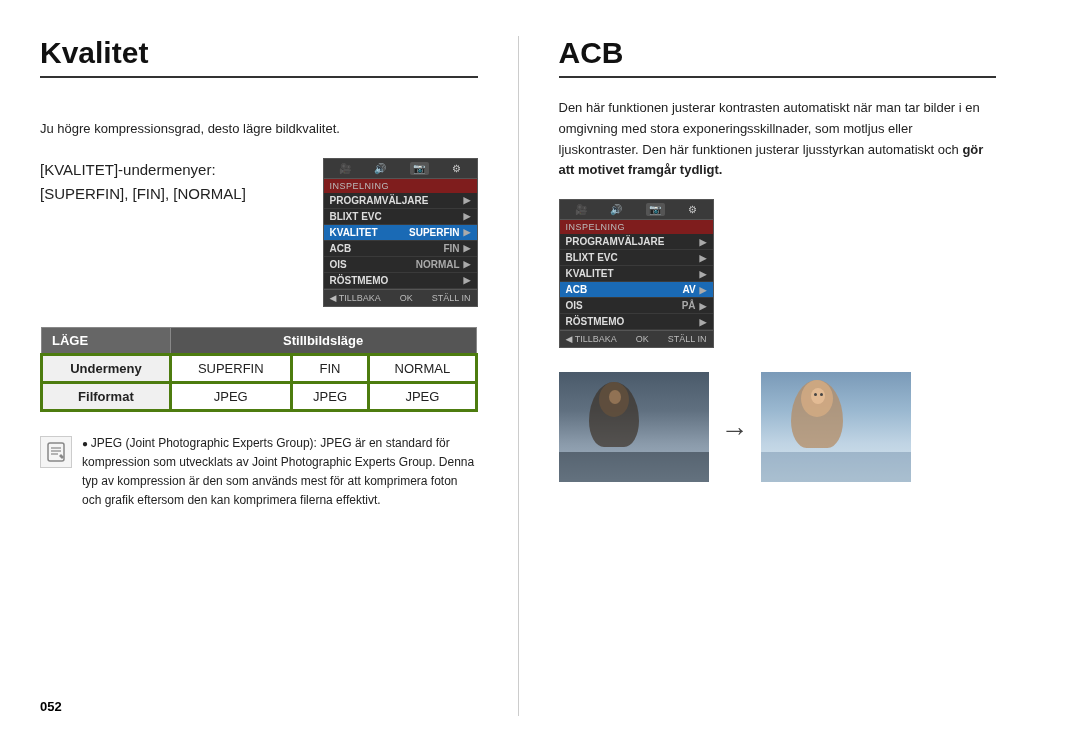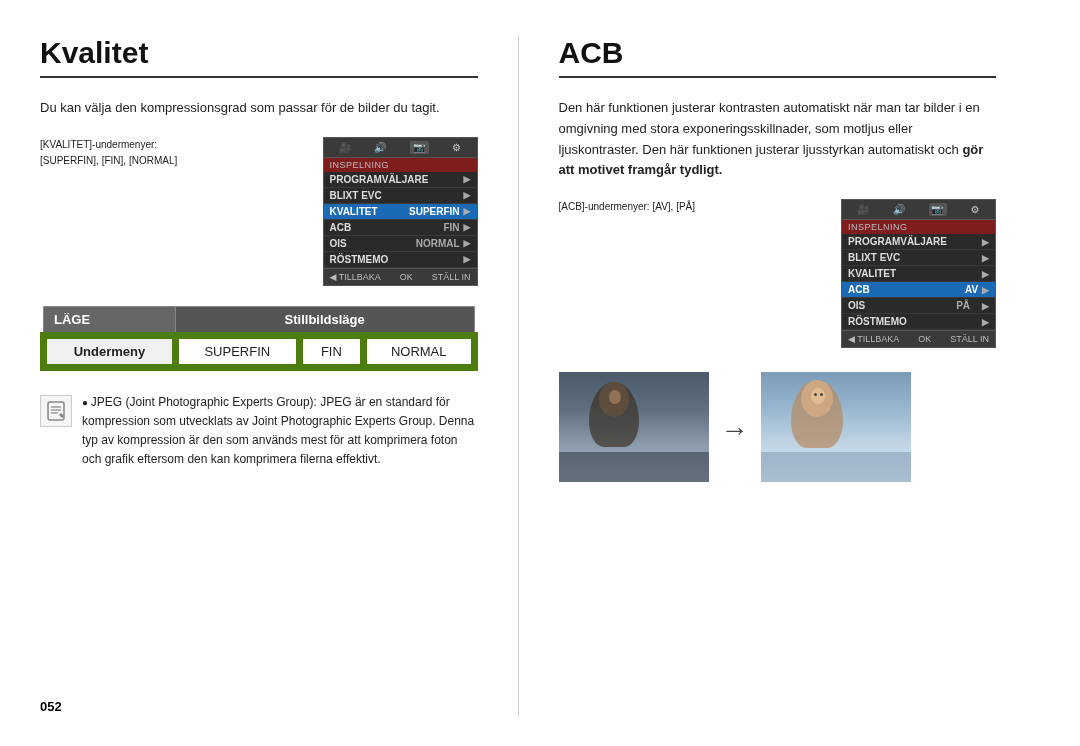--- a/index.html
+++ b/index.html
@@ -270,7 +270,7 @@
     <h1 class="section-title">Kvalitet</h1>
 
     <div class="intro-text">
-      <span>Du kan välja den kompressionsgrad som passar för de bilder du tagit.</span><br>
+      <br>
     </div>
 
     <div class="submenu-section">

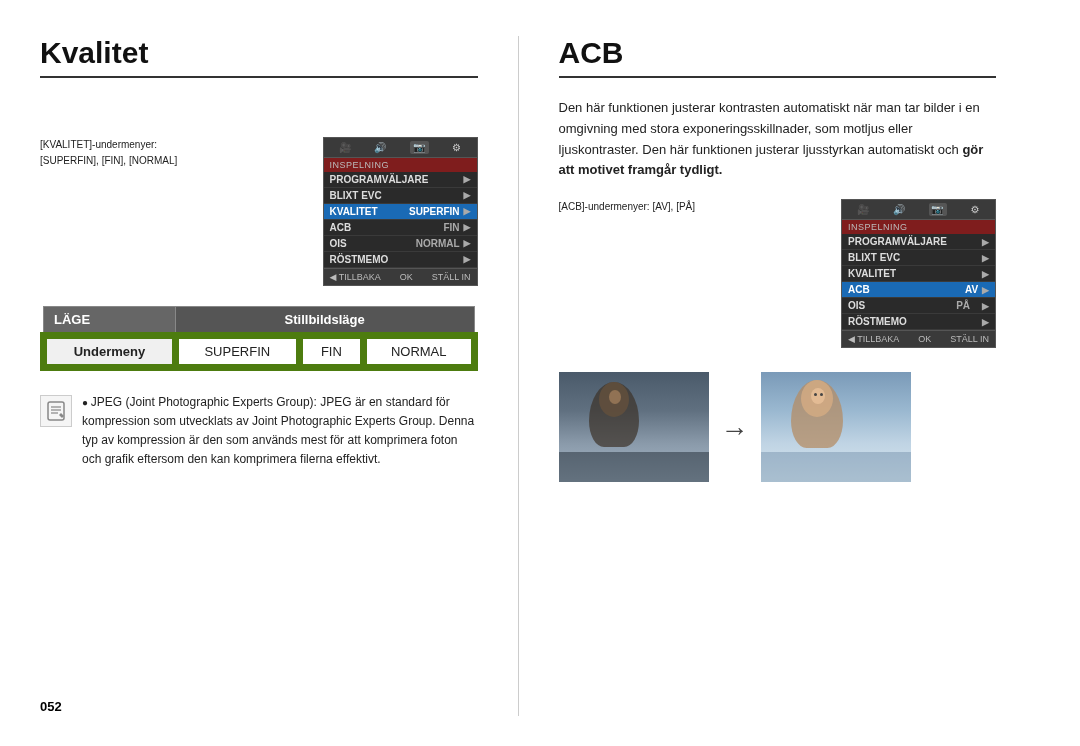--- a/index.html
+++ b/index.html
@@ -271,6 +271,7 @@
 
     <div class="intro-text">
       <br>
+      <span>Ju högre kompressionsgrad, desto lägre bildkvalitet.</span>
     </div>
 
     <div class="submenu-section">

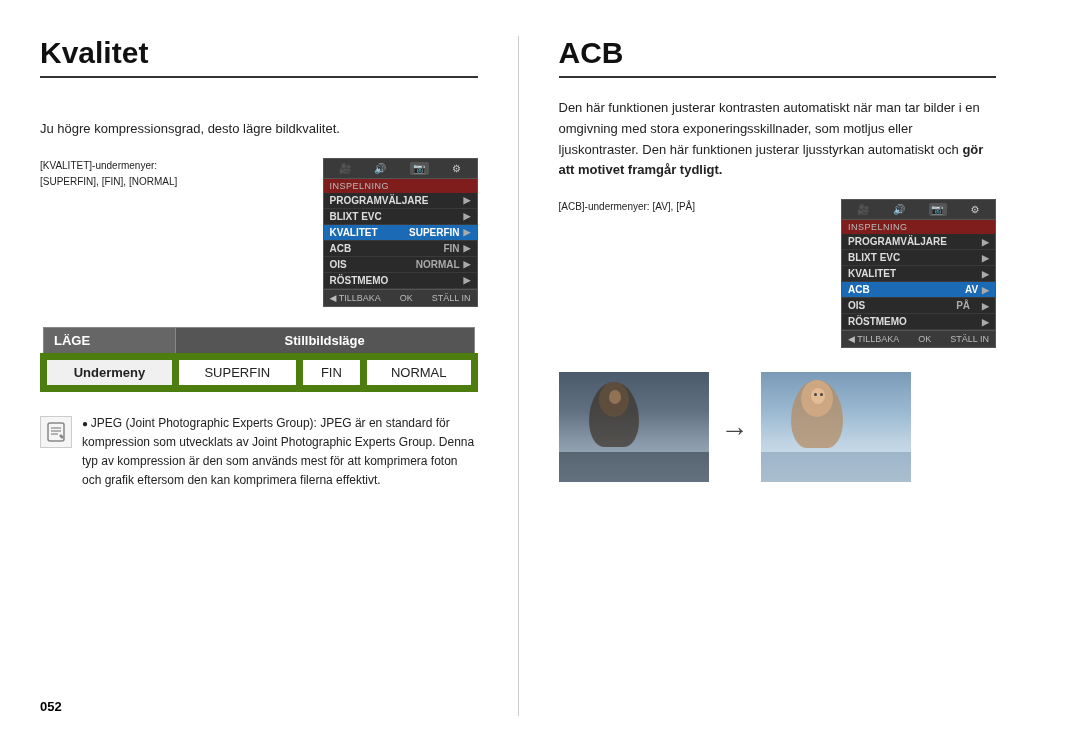--- a/index.html
+++ b/index.html
@@ -65,7 +65,7 @@
     }
 
     .submenu-text {
-      font-size: 10px;
+      font-size: 15px;
       line-height: 1.6;
       flex: 1;
     }

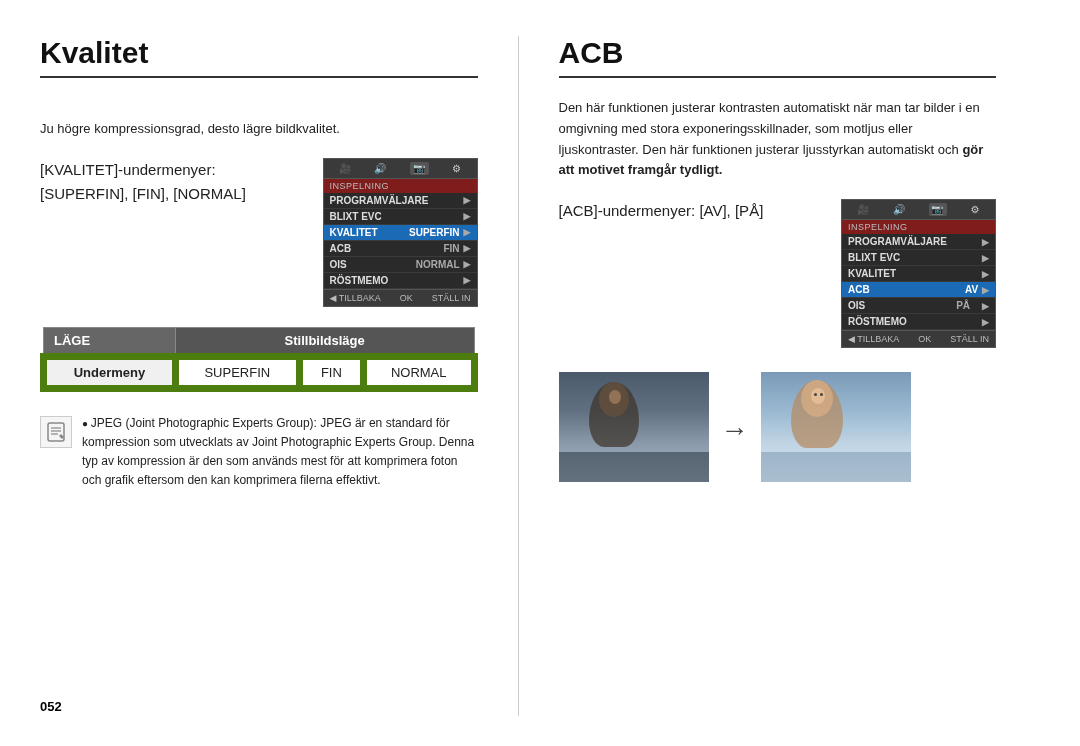--- a/index.html
+++ b/index.html
@@ -372,9 +372,6 @@
     </div>
 
     <div class="submenu-section">
-      <div class="submenu-text">
-        <span>[ACB]-undermenyer: [AV], [PÅ]</span>
-      </div>
 
       <div class="camera-menu">
         <div class="camera-menu-topbar">

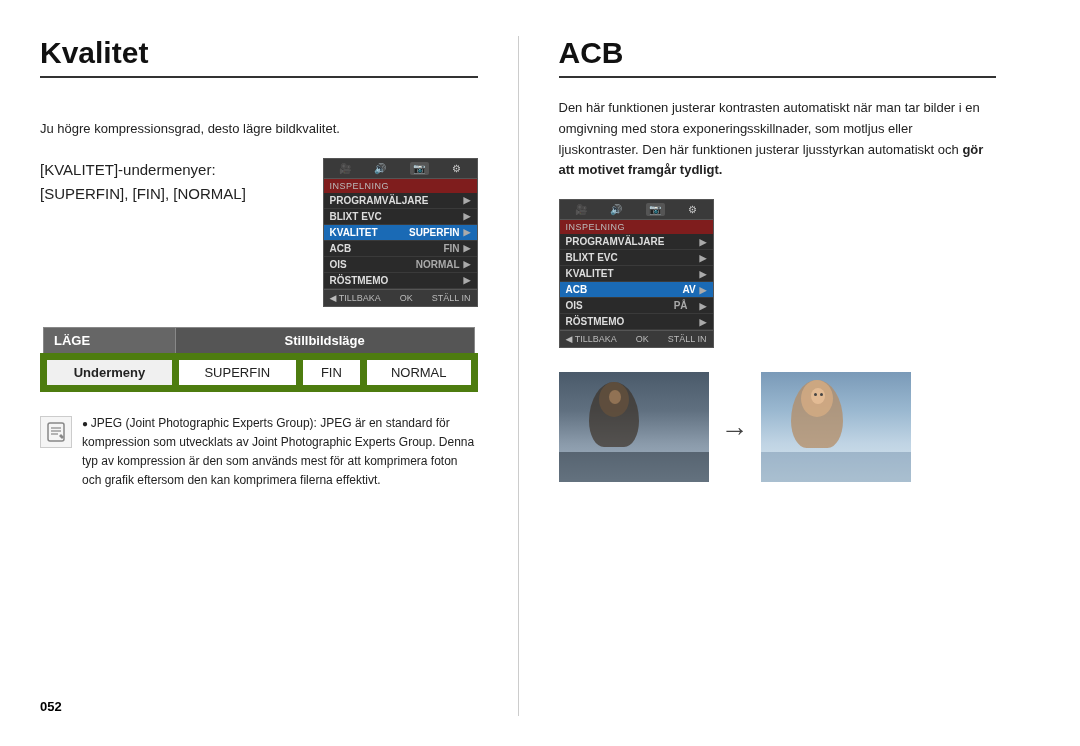--- a/index.html
+++ b/index.html
@@ -402,7 +402,7 @@
         </div>
         <div class="camera-menu-item">
           <span>OIS</span>
-          <span style="display:flex;align-items:center;gap:12px;">
+          <span style="display:flex;align-items:center;gap:4px;">
             <span class="submenu-val">PÅ</span>
             <span class="arrow">▶</span>
           </span>

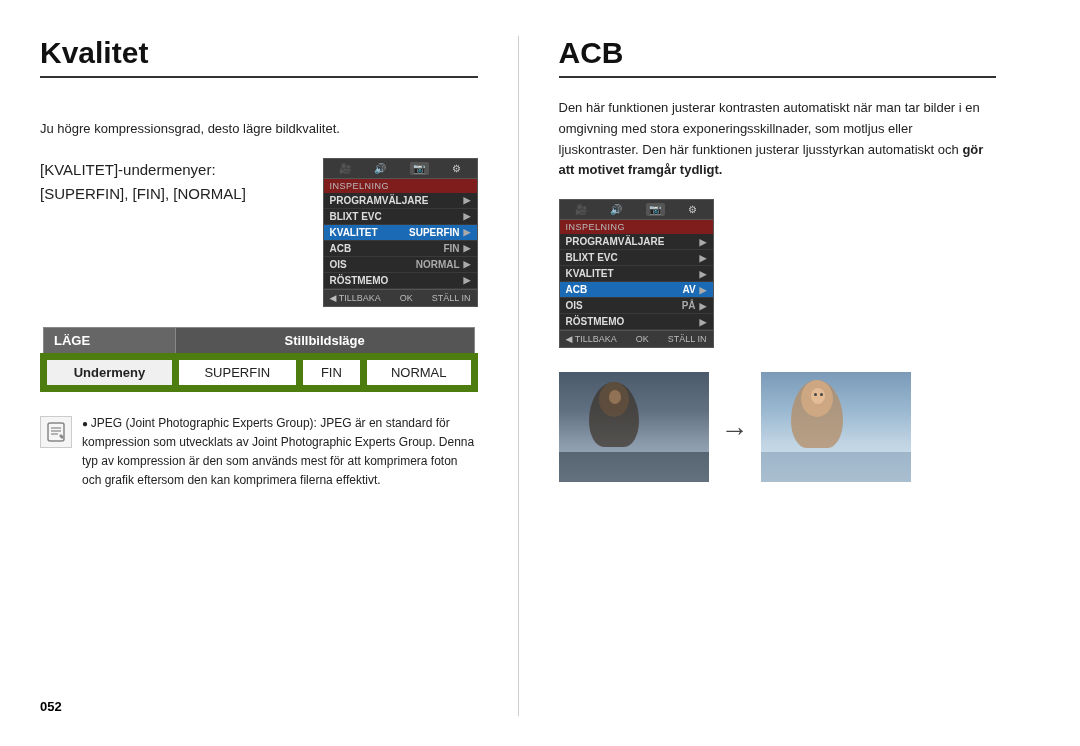--- a/index.html
+++ b/index.html
@@ -174,7 +174,7 @@
     .quality-table td {
       padding: 5px 10px;
       text-align: center;
-      border: 7px solid #4d7c0f;
+      border: 3px solid #4d7c0f;
       background: #fff;
     }
 

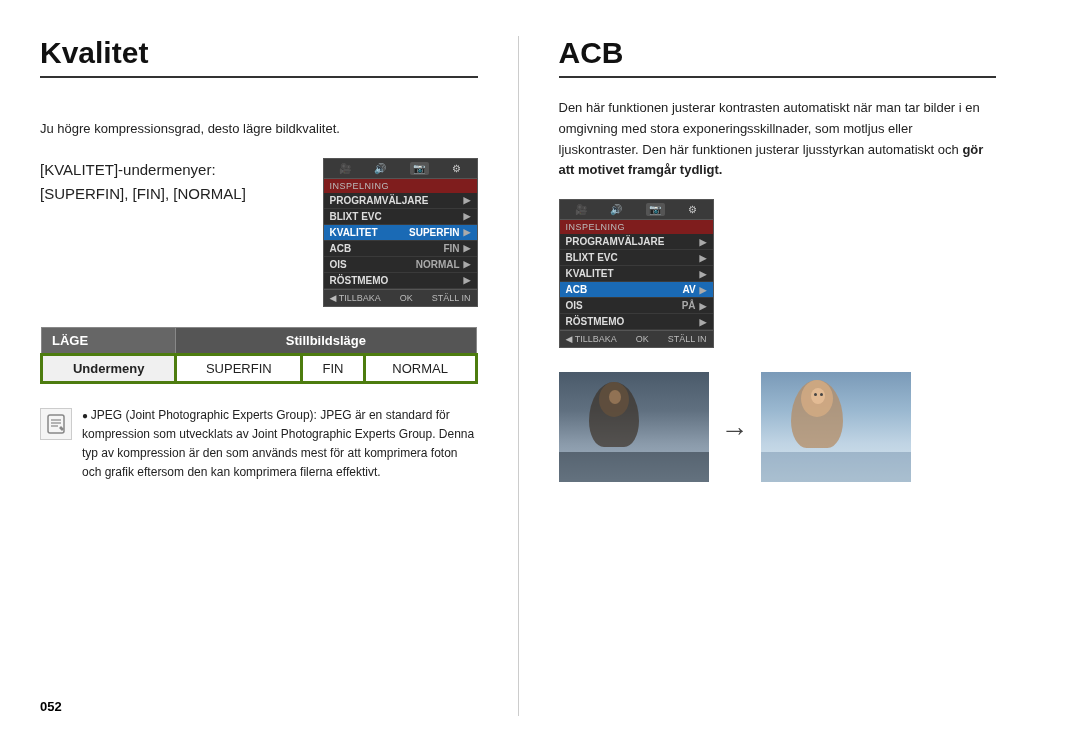--- a/index.html
+++ b/index.html
@@ -343,6 +343,12 @@
           <td>FIN</td>
           <td>NORMAL</td>
         </tr>
+        <tr>
+          <td class="label-col">Filformat</td>
+          <td>JPEG</td>
+          <td>JPEG</td>
+          <td>JPEG</td>
+        </tr>
       </tbody>
     </table>
 

